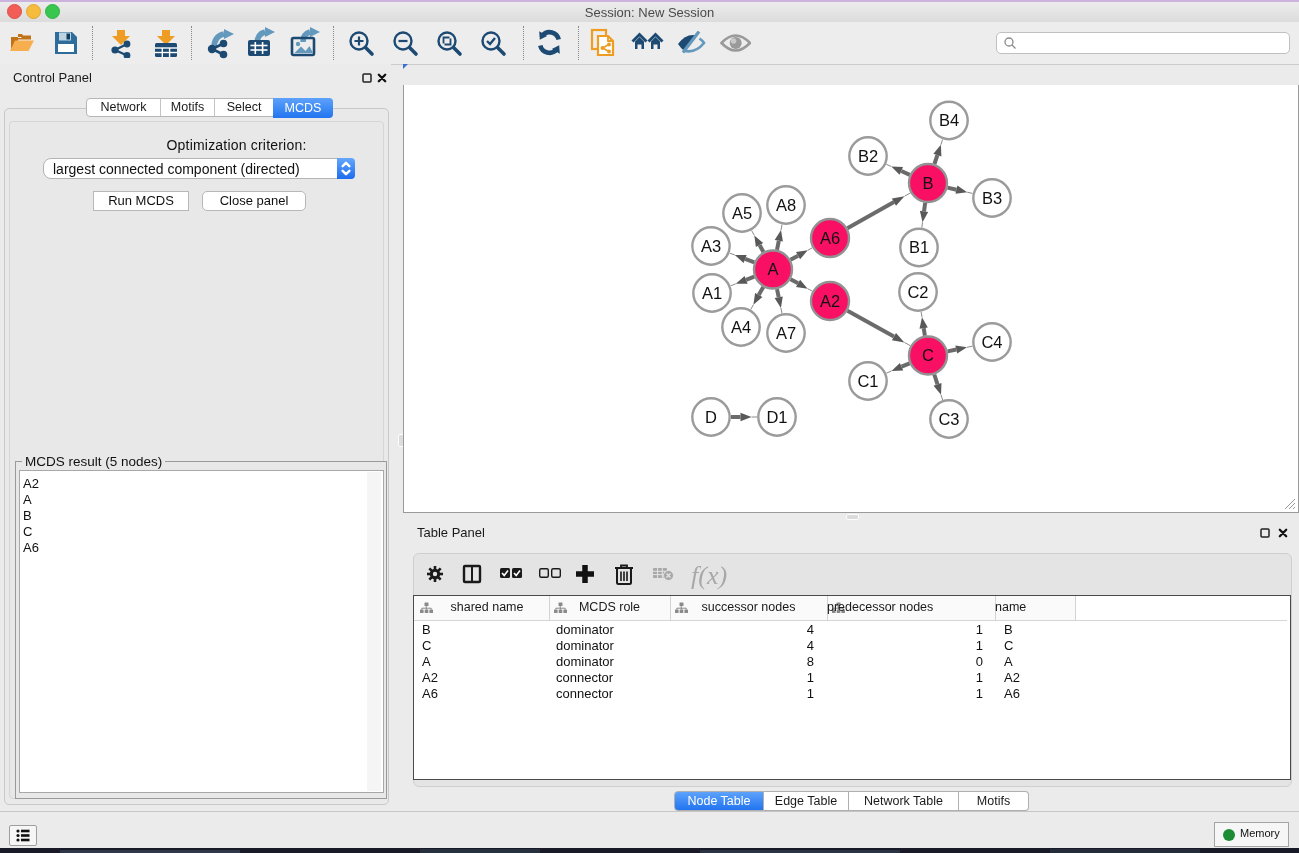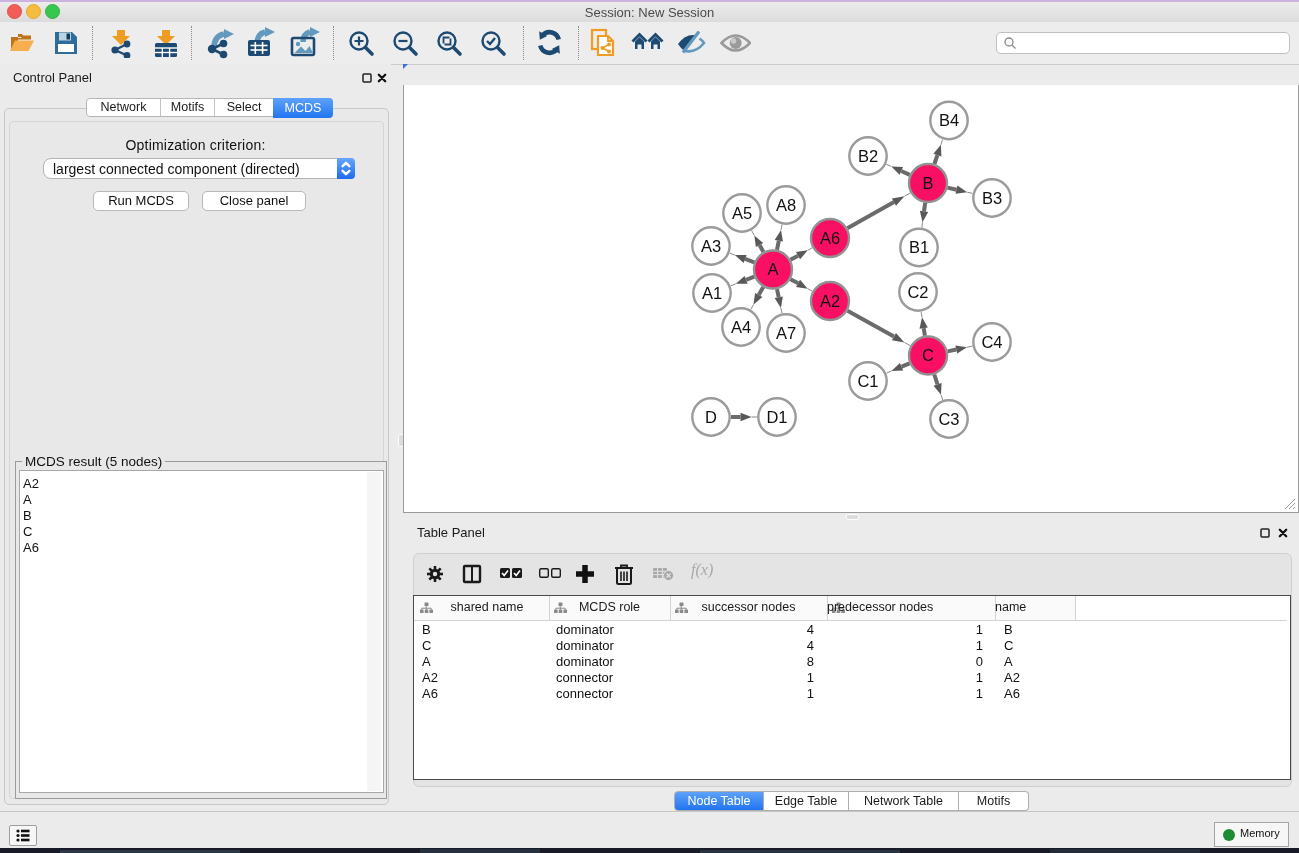--- a/index.html
+++ b/index.html
@@ -156,7 +156,7 @@
     <div class="abs" style="left:128px;top:0;width:58px;height:17px;text-align:center;line-height:17px;">Select</div>
     <div class="abs" style="left:186px;top:-1px;width:60px;height:20px;text-align:center;line-height:20px;background:linear-gradient(#5da2fb,#2275f0);color:#fff;border-radius:0 4px 4px 0;">MCDS</div>
   </div>
-  <div class="abs" style="left:0;top:73px;width:391px;text-align:center;font-size:14px;letter-spacing:0.2px;color:#111;">Optimization criterion:</div>
+  <div class="abs" style="left:0;top:73px;width:391px;text-align:center;font-size:14px;letter-spacing:0.2px;color:#111;padding-left:41px;">Optimization criterion:</div>
 
   <div class="abs" style="left:43px;top:94px;width:310px;height:19px;background:#fff;border:1px solid #b5b4b4;border-radius:8px;">
     <div class="abs" style="left:9px;top:2px;font-size:14px;color:#111;">largest connected component (directed)</div>

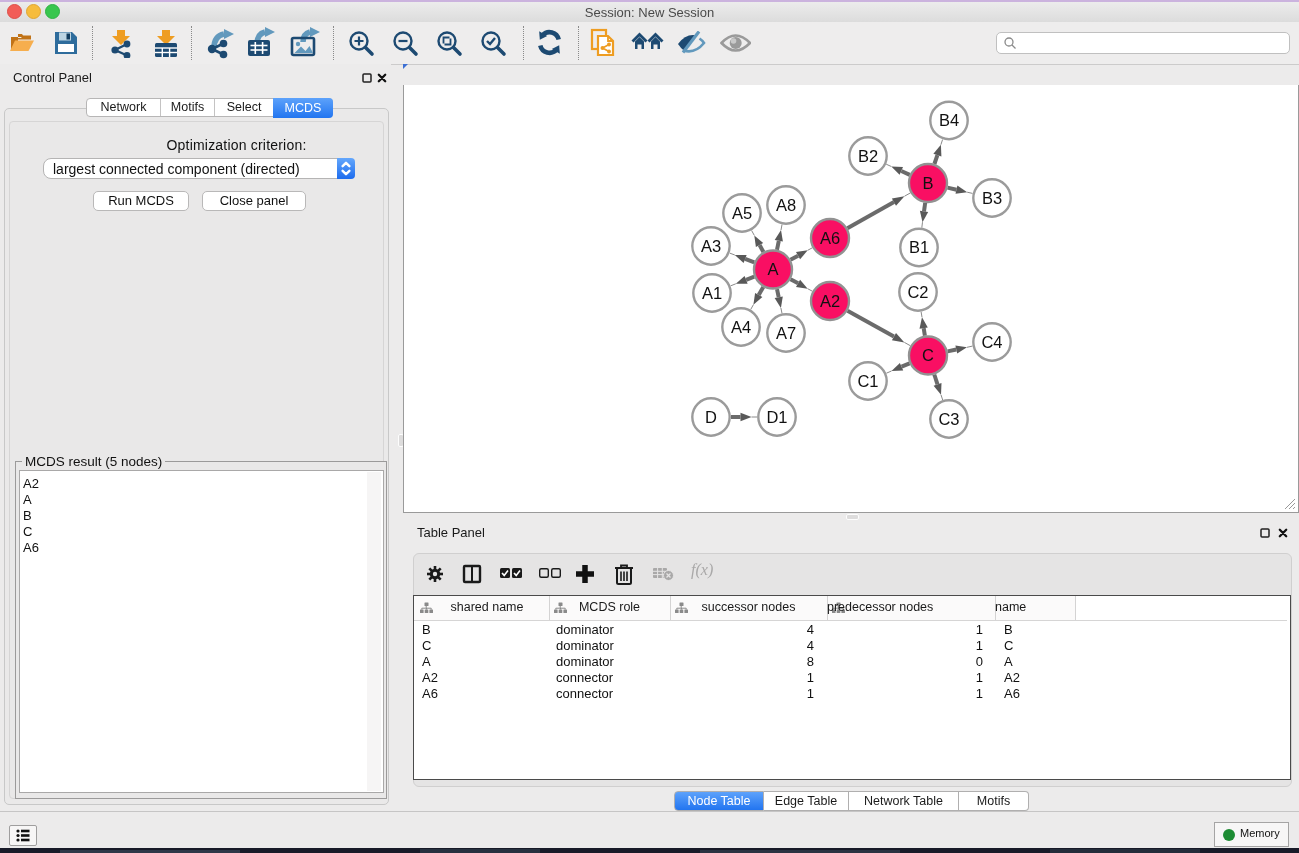--- a/index.html
+++ b/index.html
@@ -165,7 +165,7 @@
           <path d="M5.6 12.8 L9 16.2 L12.4 12.8" fill="none" stroke="#fff" stroke-width="2.4" stroke-linecap="round" stroke-linejoin="round"></path>
         </svg></div>
   </div>
-  <div class="abs" style="left:93px;top:127px;width:94px;height:18px;background:#fff;border:1px solid #b9b8b8;border-radius:5px;text-align:center;line-height:18px;font-size:13px;color:#111;">Run MCDS</div>
+  <div class="abs" style="left:93px;top:127px;width:94px;height:18px;background:#fff;border:1px solid #b9b8b8;border-radius:0;text-align:center;line-height:18px;font-size:13px;color:#111;">Run MCDS</div>
   <div class="abs" style="left:202px;top:127px;width:102px;height:18px;background:#fff;border:1px solid #b9b8b8;border-radius:5px;text-align:center;line-height:18px;font-size:13px;color:#111;">Close panel</div>
 
   <div class="abs" style="left:15px;top:397px;width:370px;height:336px;border:1px solid #9b9a9a;background:#e9e8e8;">

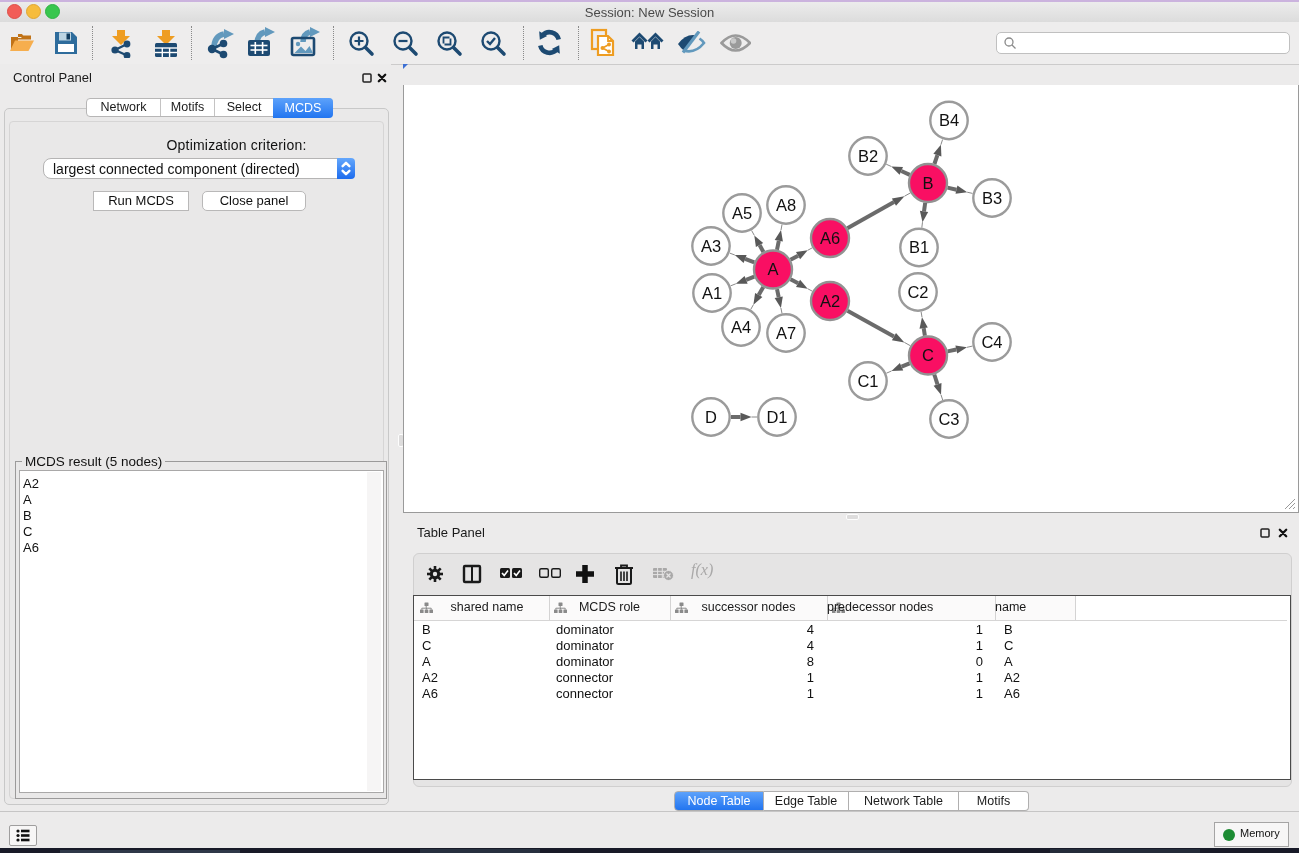--- a/index.html
+++ b/index.html
@@ -354,7 +354,7 @@
         <circle cx="16.5" cy="8.5" r="5" fill="#a9a8a8" stroke="#e5e4e4" stroke-width="1"></circle>
         <path d="M14.5 6.5 l4 4 M18.5 6.5 l-4 4" stroke="#e5e4e4" stroke-width="1.3"></path>
       </svg>
-      <div class="abs" style="left:277px;top:7px;font-family:'Liberation Serif',serif;font-style:italic;font-size:16px;color:#a9a8a8;">f(x)</div>
+      <div class="abs" style="left:277px;top:7px;font-family:'Liberation Serif',serif;font-style:italic;font-size:26px;color:#a9a8a8;">f(x)</div>
     </div>
 
   <div class="abs" style="left:9px;top:75px;width:876px;height:183px;background:#fff;border:1px solid #4a4a4a;">

